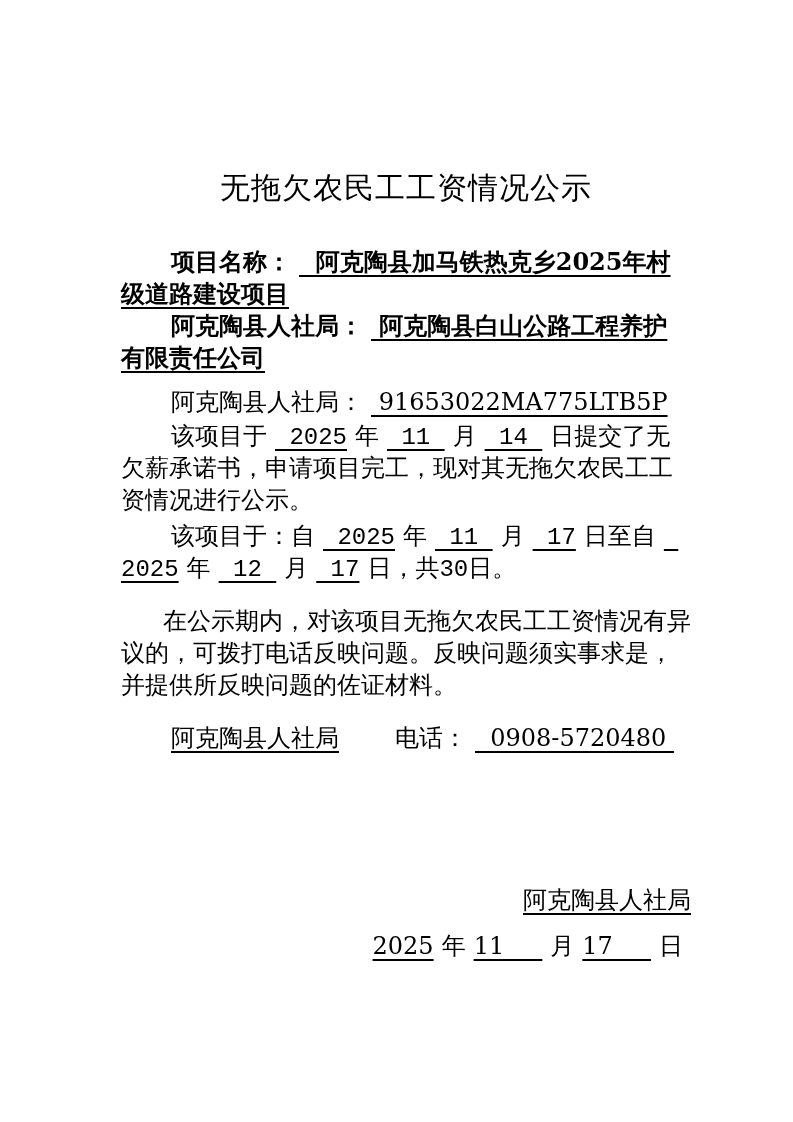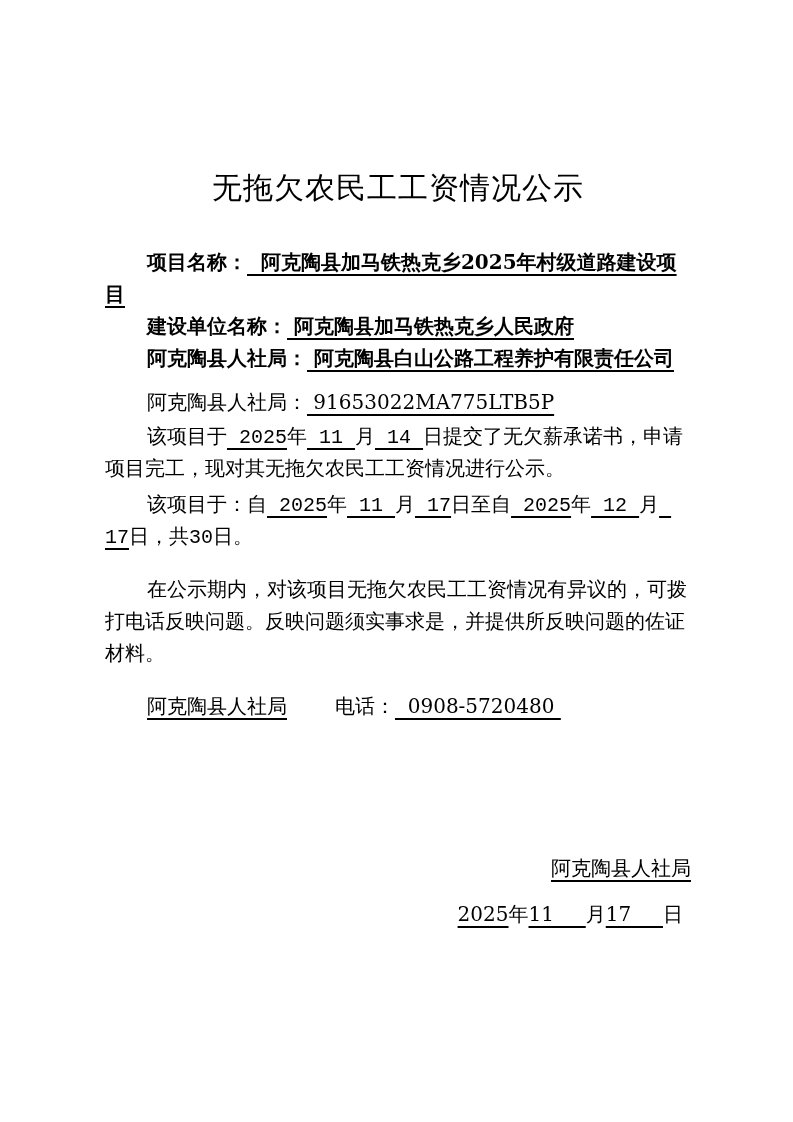--- a/index.html
+++ b/index.html
@@ -2,7 +2,7 @@
 <html><head>
 <meta charset="utf-8">
 <style>
-  * { box-sizing: border-box; }
+  * { box-sizing: border-box; padding-left: 8px; }
   html, body { margin: 0; padding: 0; background: #ffffff; }
   .page {
     position: relative;

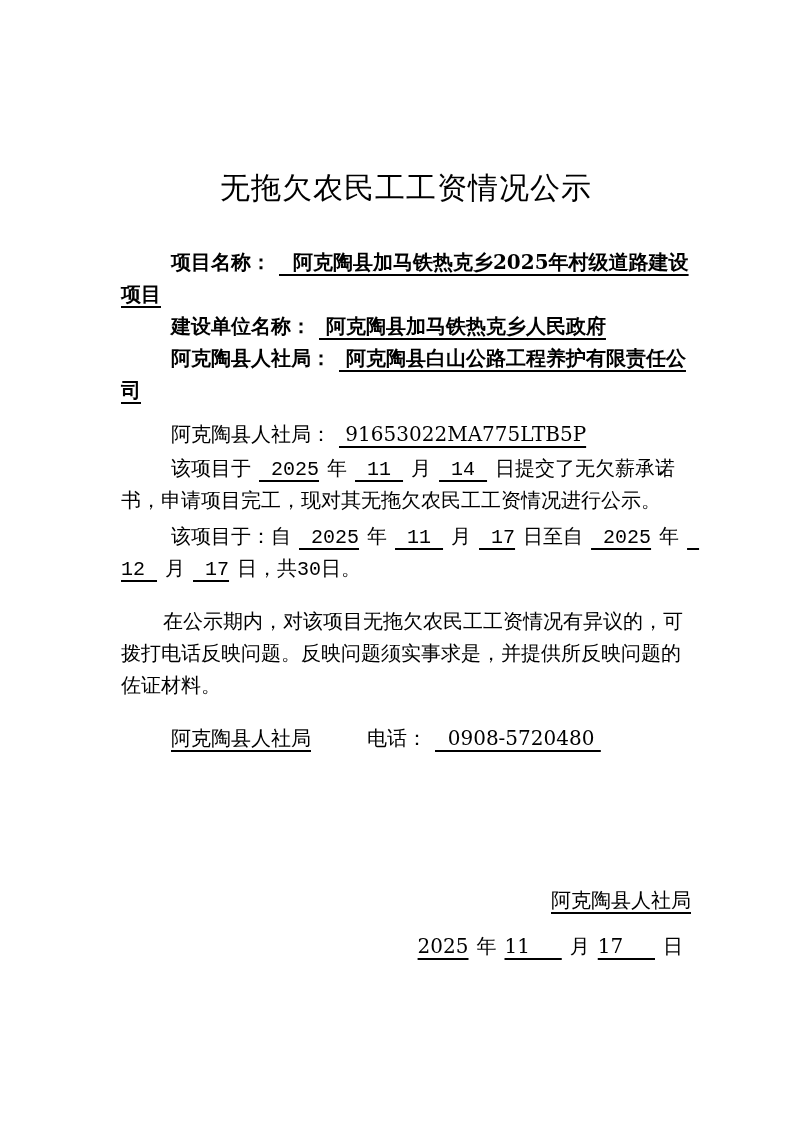--- a/index.html
+++ b/index.html
@@ -28,7 +28,7 @@
     letter-spacing: 1px;
   }
   .para {
-    font-size: 20px;
+    font-size: 24px;
     line-height: 32px;
     margin: 0;
     text-indent: 42px;

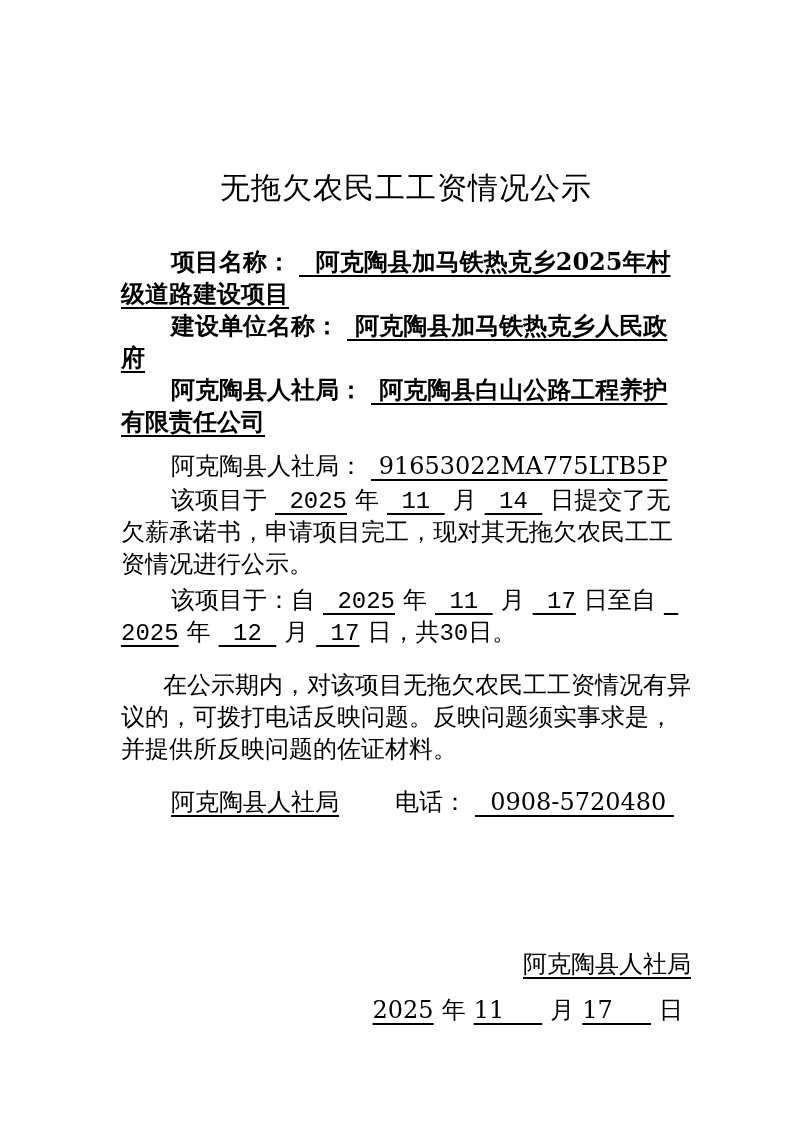--- a/index.html
+++ b/index.html
@@ -68,7 +68,6 @@
 
     <p class="para bold"><span>项目名称：</span><span class="u">  阿克陶县加马铁热克乡2025年村级道路建设项目</span></p>
 
-    <p class="para bold"><span>建设单位名称：</span><span class="u"> 阿克陶县加马铁热克乡人民政府</span></p>
 
     <p class="para bold"><span>阿克陶县人社局：</span><span class="u"> 阿克陶县白山公路工程养护有限责任公司</span></p>
 

